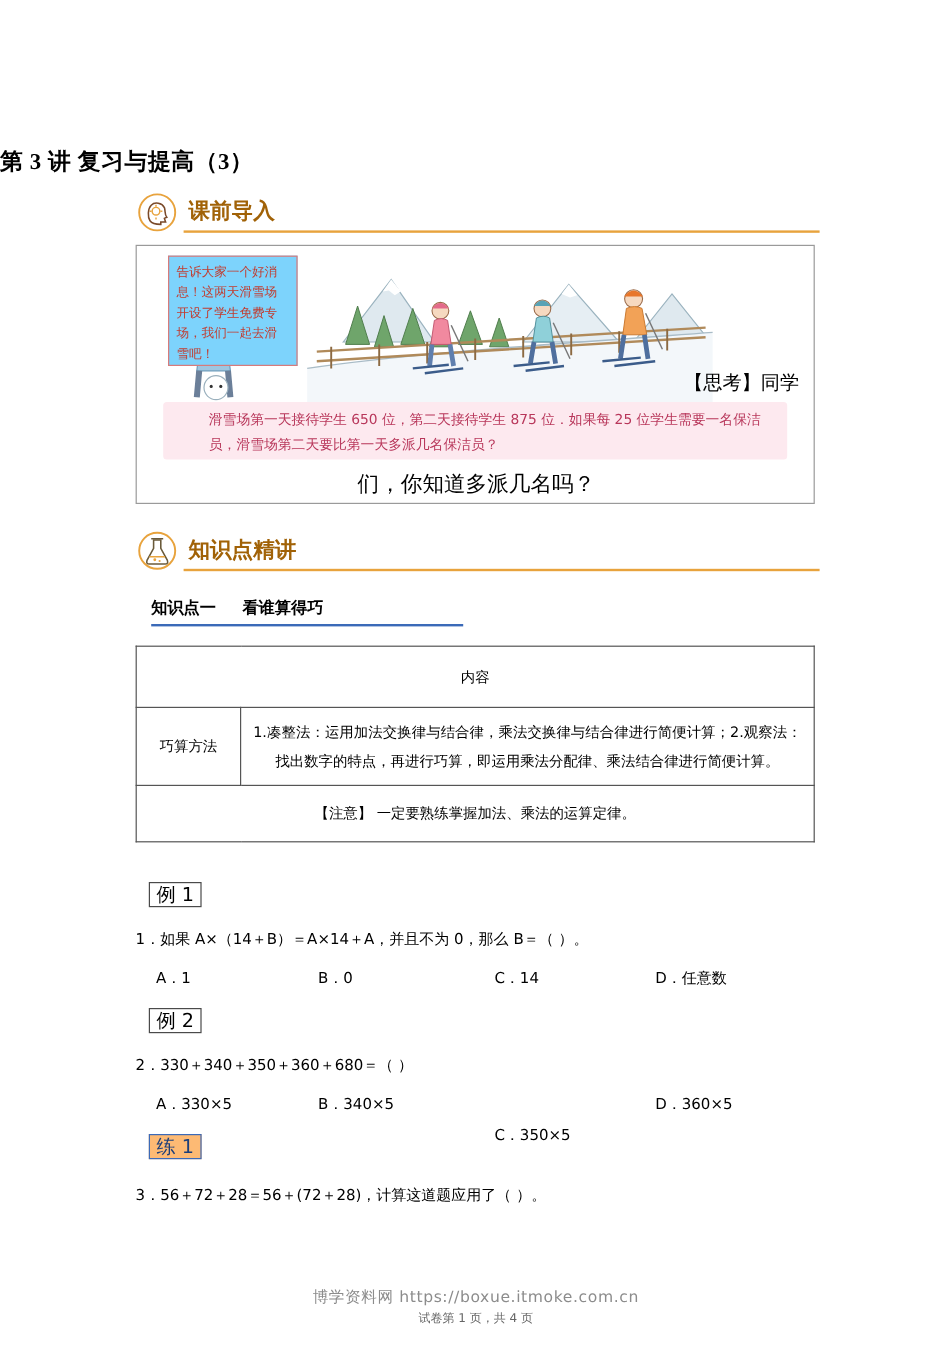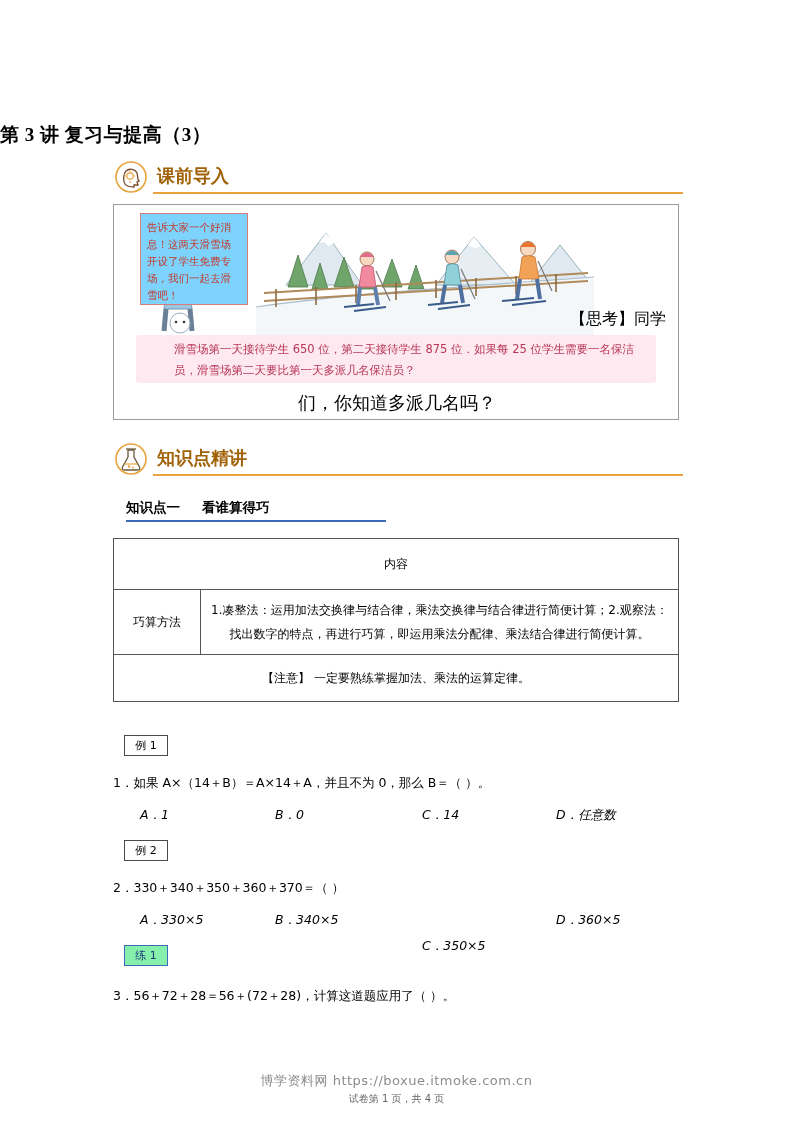--- a/index.html
+++ b/index.html
@@ -201,7 +201,7 @@
     height: 21px;
     border: 1px solid #4a4a4a;
     box-sizing: border-box;
-    font-size: 11px;
+    font-size: 16px;
     font-family: "DejaVu Sans", sans-serif;
     text-align: center;
     line-height: 19px;

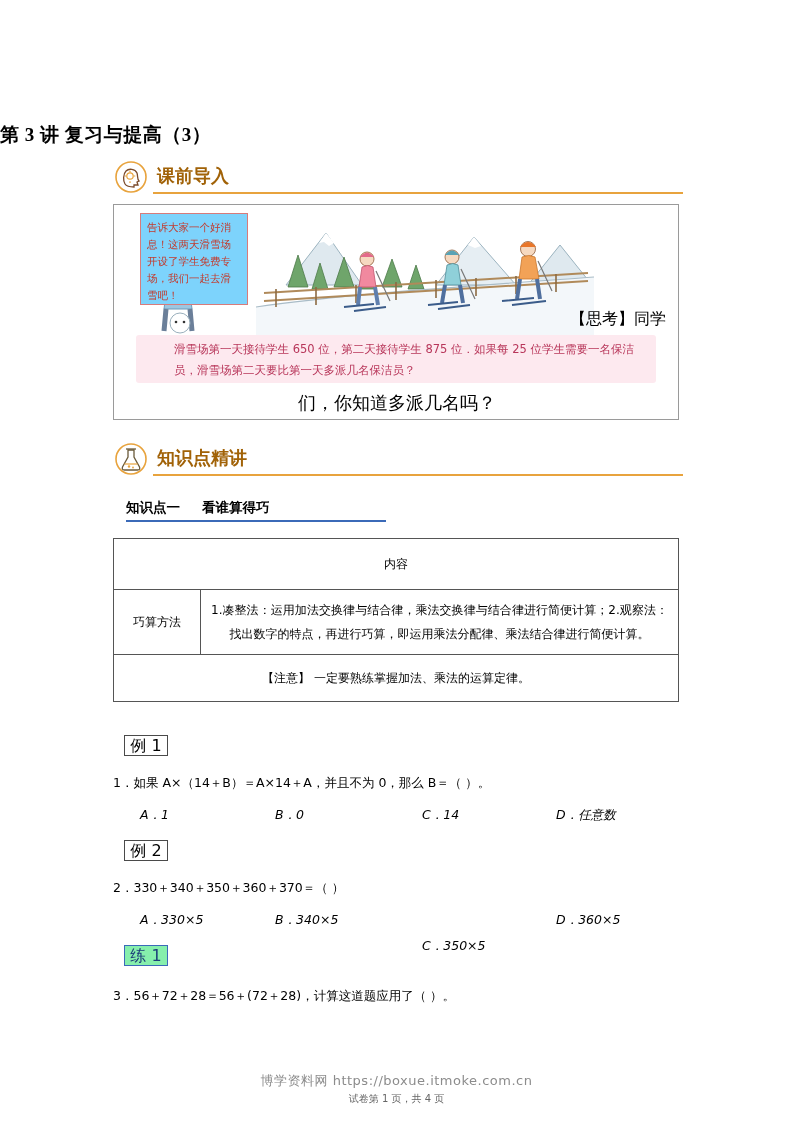--- a/index.html
+++ b/index.html
@@ -220,11 +220,10 @@
   }
   .opts {
     position: absolute;
-    left: 130px;
+    left: 120px;
     width: 580px;
     font-size: 12.5px;
     font-family: "DejaVu Sans", sans-serif;
-    font-style: italic;
   }
   .opts span {
     position: absolute;

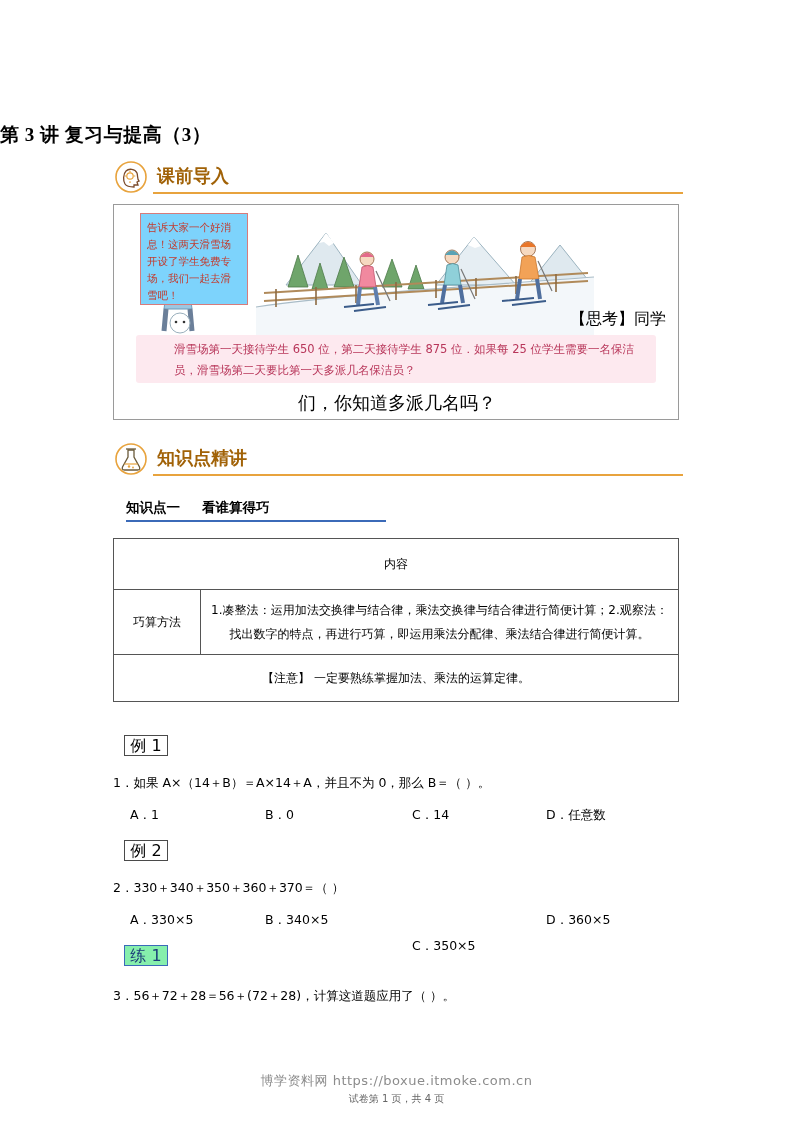--- a/index.html
+++ b/index.html
@@ -403,7 +403,7 @@
   </div>
 
   <div class="tag" style="top:840px;">例 2</div>
-  <div class="qline" style="top:880px;">2．330＋340＋350＋360＋370＝（      ）</div>
+  <div class="qline" style="top:880px;">2．330＋340＋350＋360＋680＝（      ）</div>
   <div class="opts" style="top:912px; height:18px;">
     <span style="left:10px;">A．330×5</span>
     <span style="left:145px;">B．340×5</span>

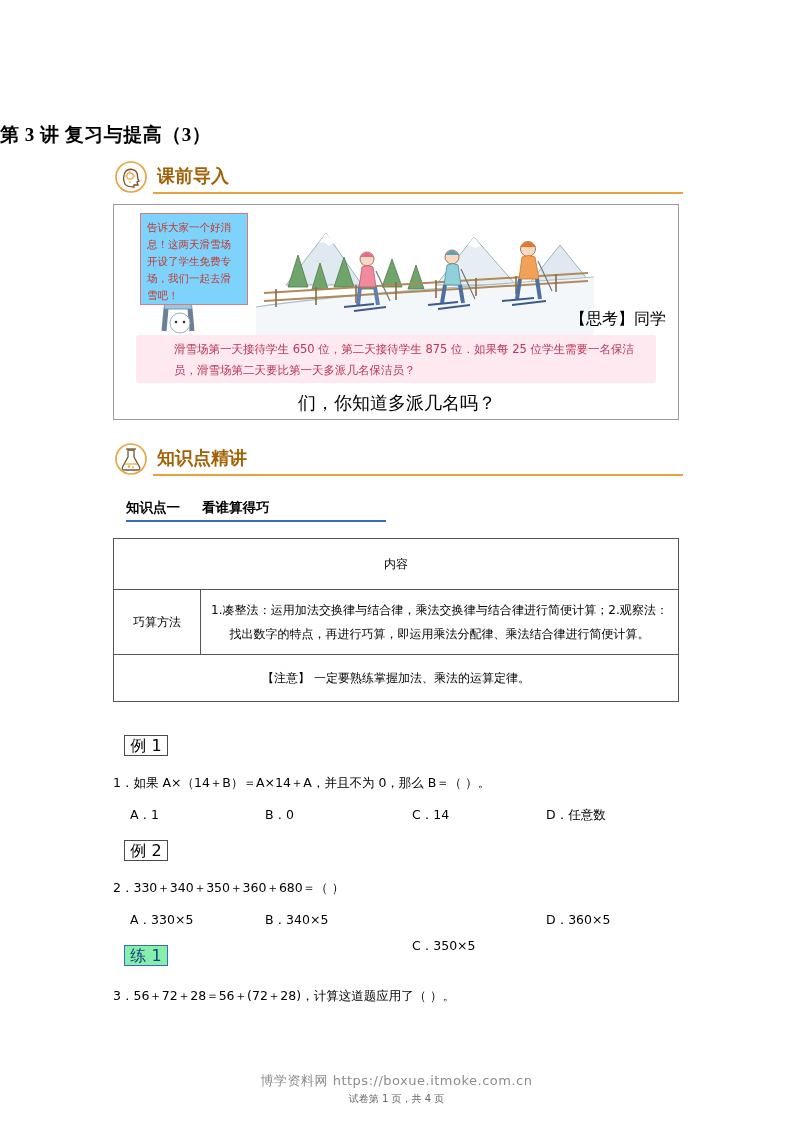--- a/index.html
+++ b/index.html
@@ -209,7 +209,7 @@
   .tag.blue {
     border-color: #3b6ab8;
     color: #1c3f7a;
-    background: #86efac;
+    background: #fdba74;
   }
   .qline {
     position: absolute;

